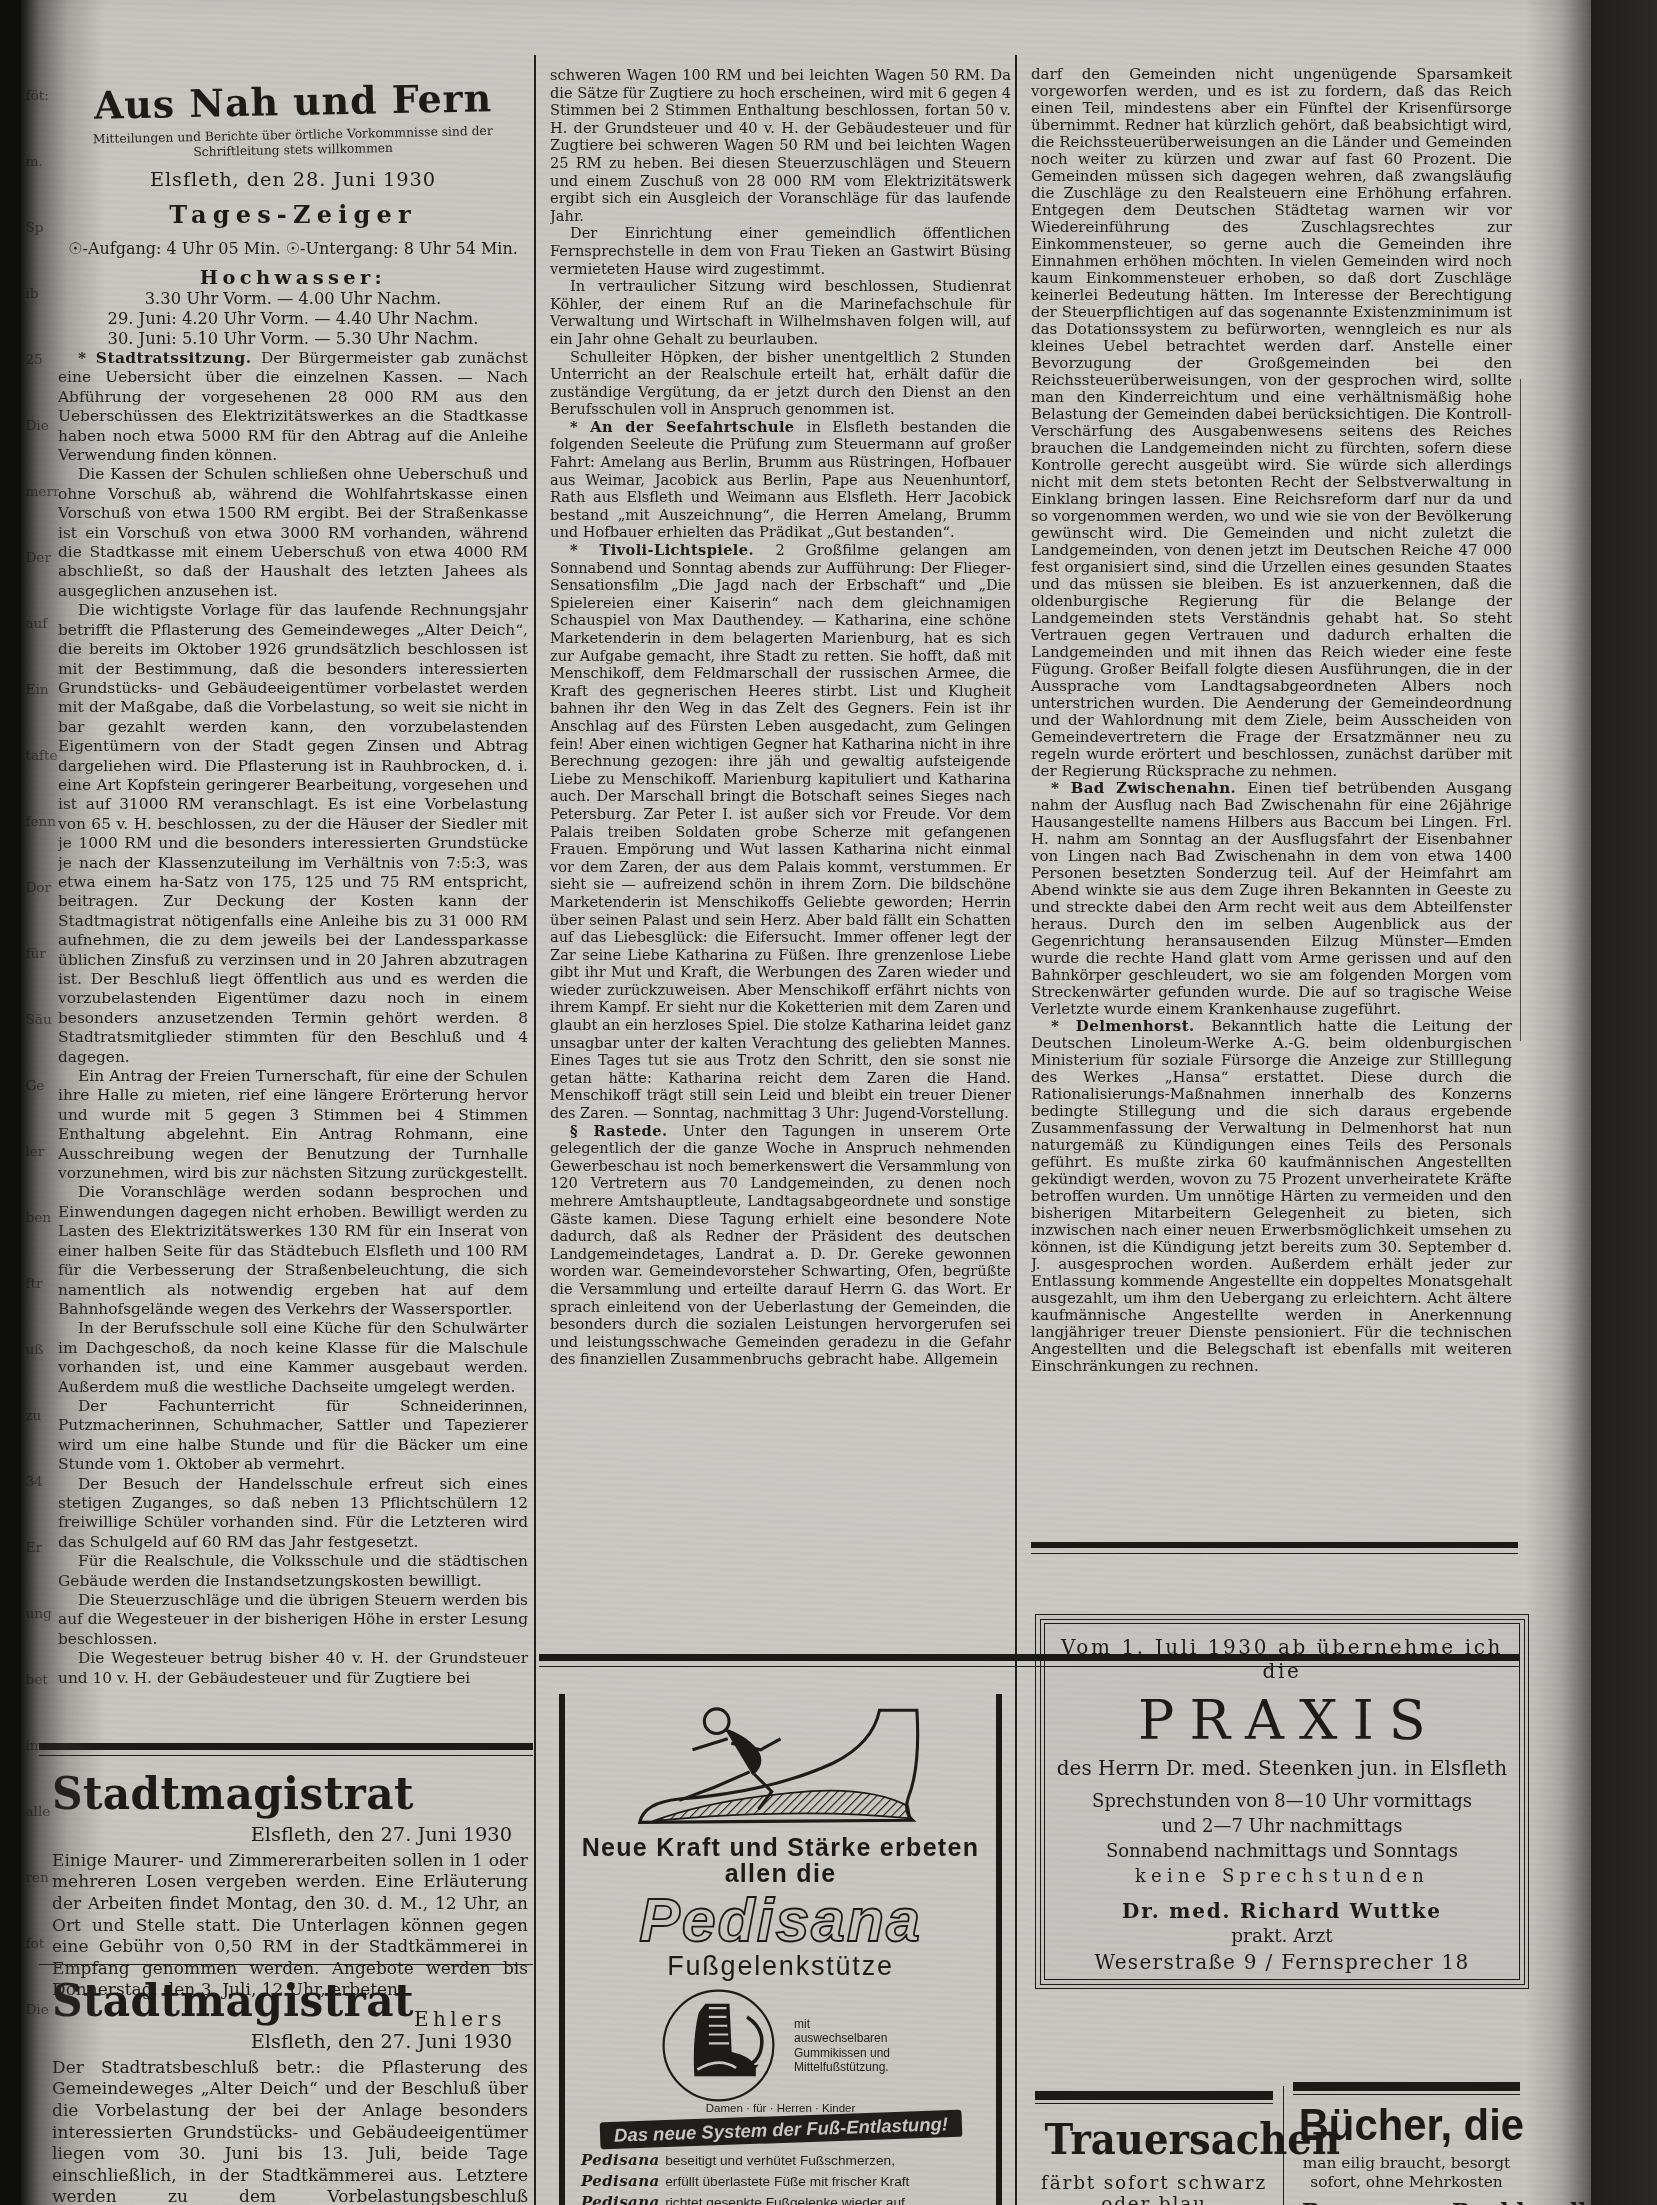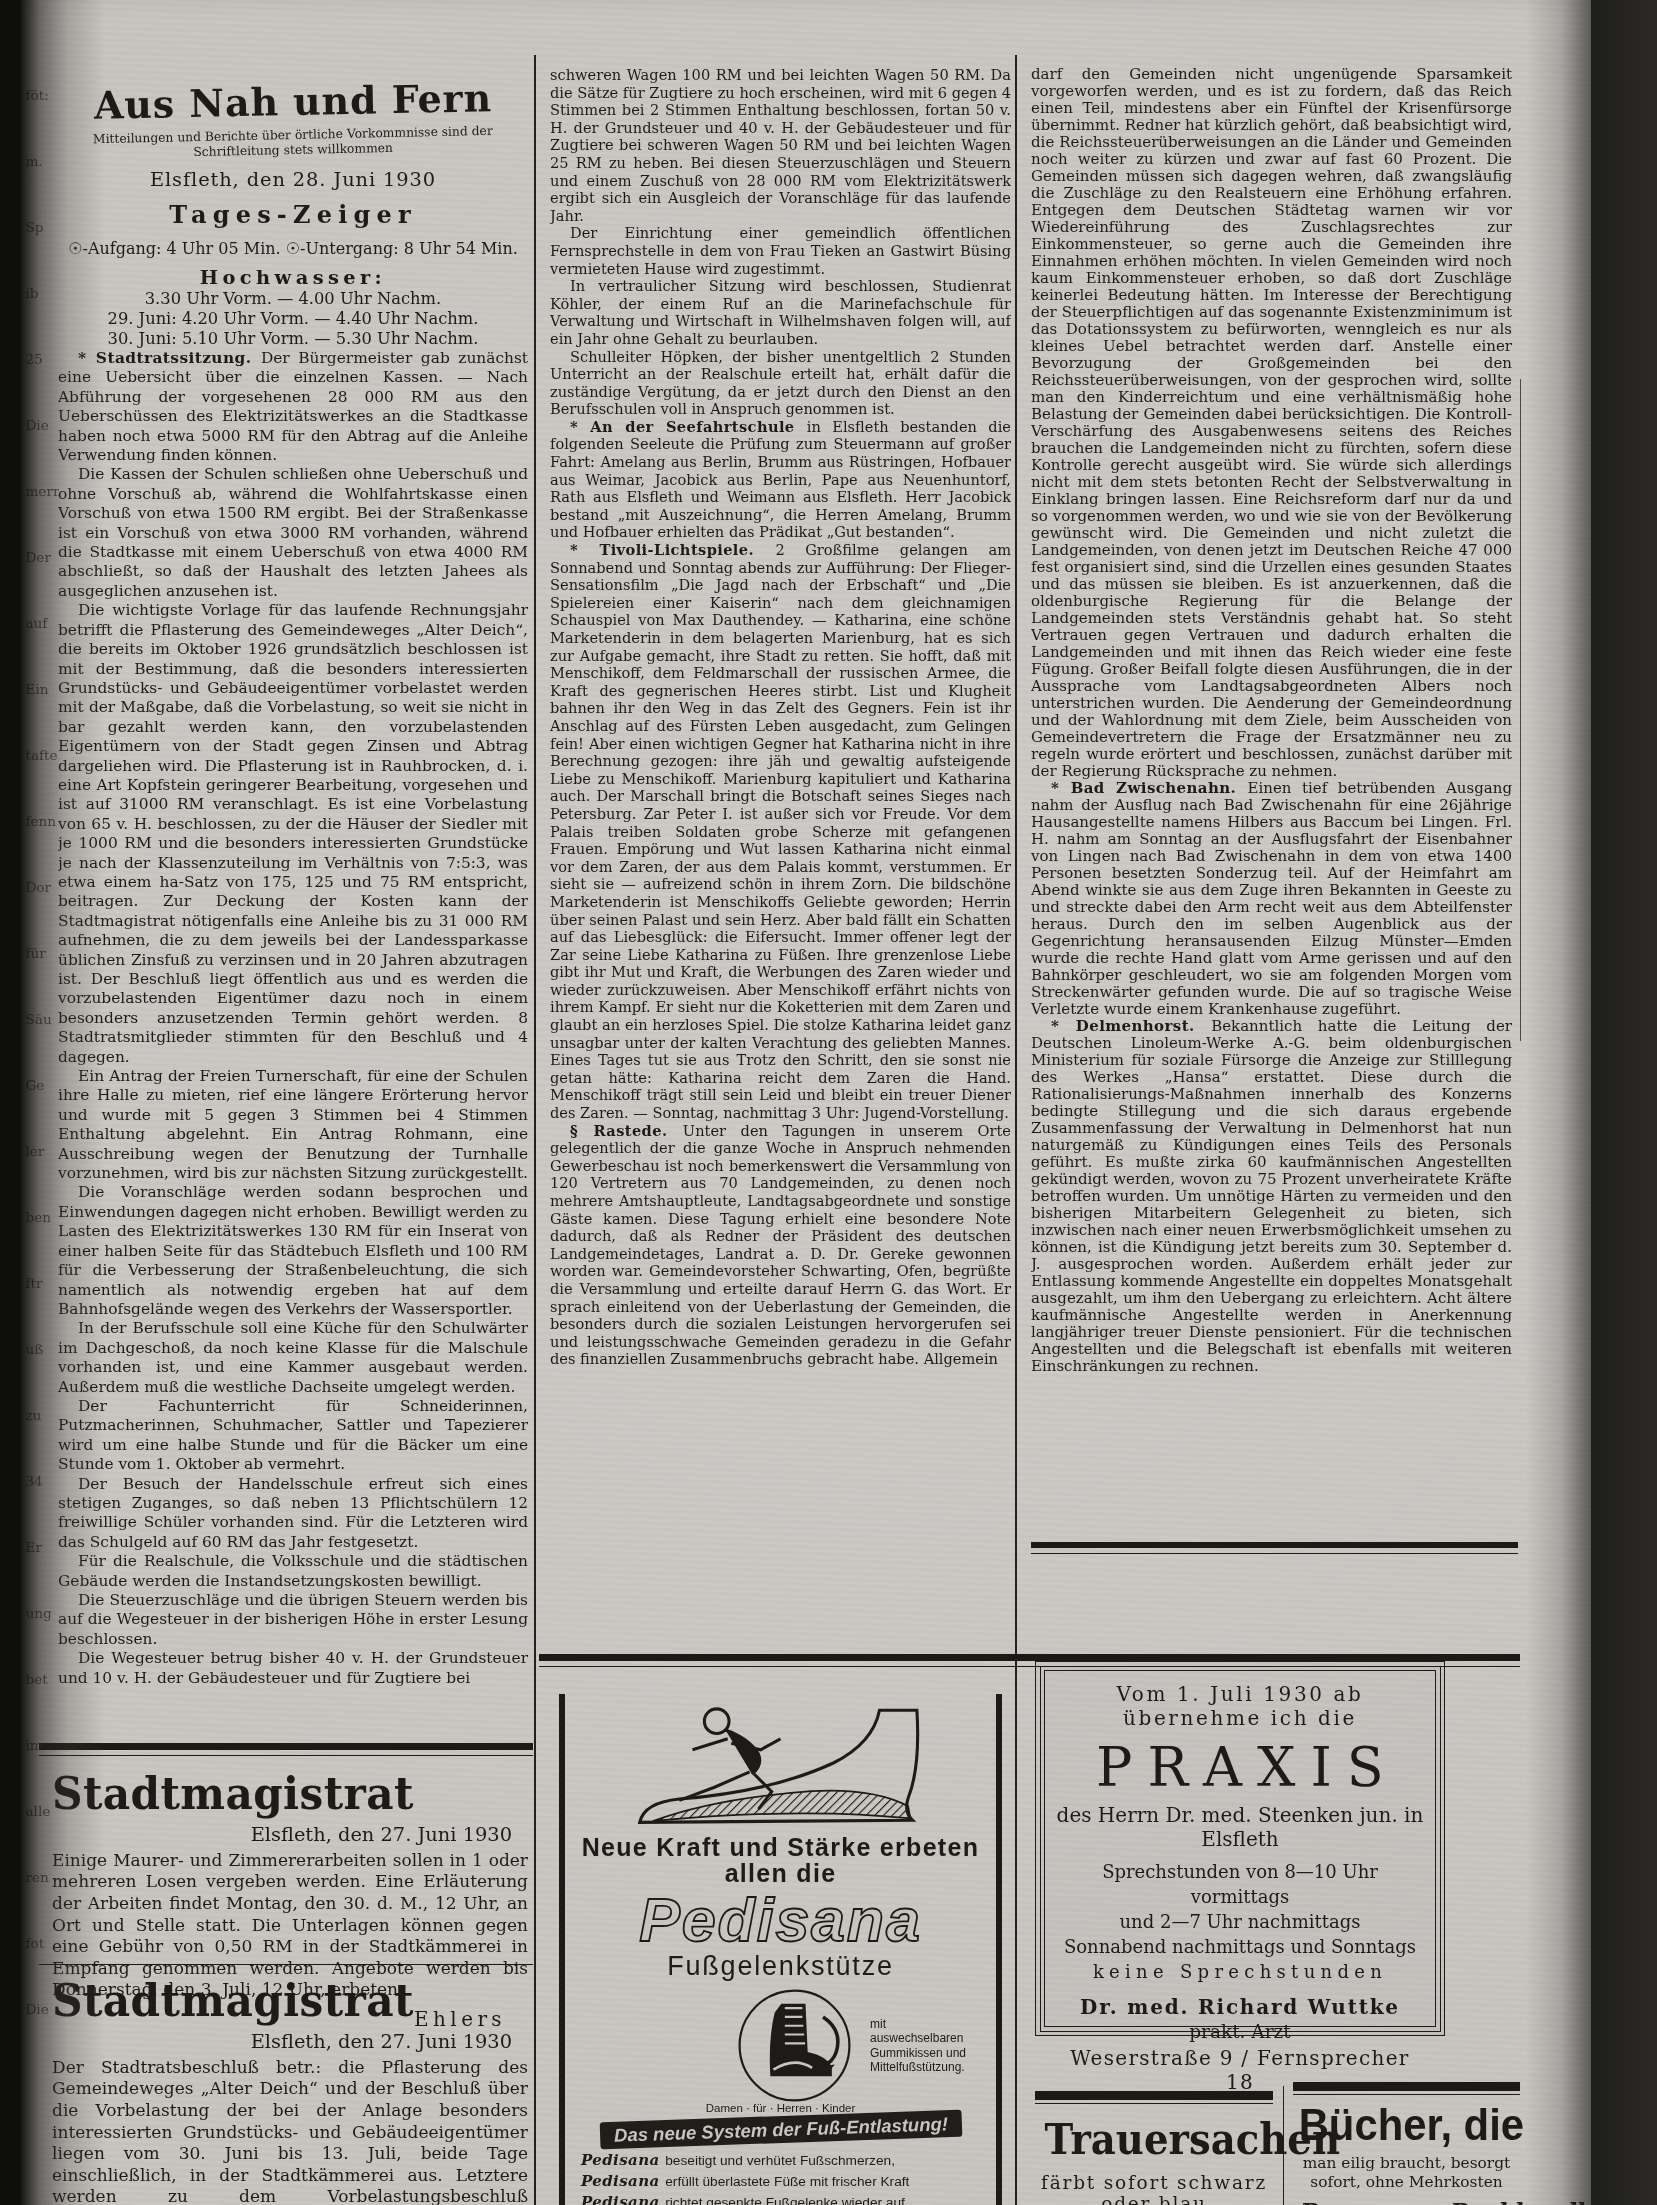--- a/index.html
+++ b/index.html
@@ -271,7 +271,7 @@
   <div class="hrule-thick" style="left:1010px;top:1542px;width:487px;height:6.2px;"></div>
   <div class="hrule-thin" style="left:1010px;top:1553px;width:487px;"></div>
 
-  <div class="abs praxis" style="left:1014px;top:1661px;width:410px;height:375px;box-sizing:border-box;">
+  <div class="abs praxis" style="left:1014px;top:1614px;width:494px;height:375px;box-sizing:border-box;">
     <div class="mid">
         <div class="in">
       <div class="px-intro">Vom 1. Juli 1930 ab übernehme ich die</div>

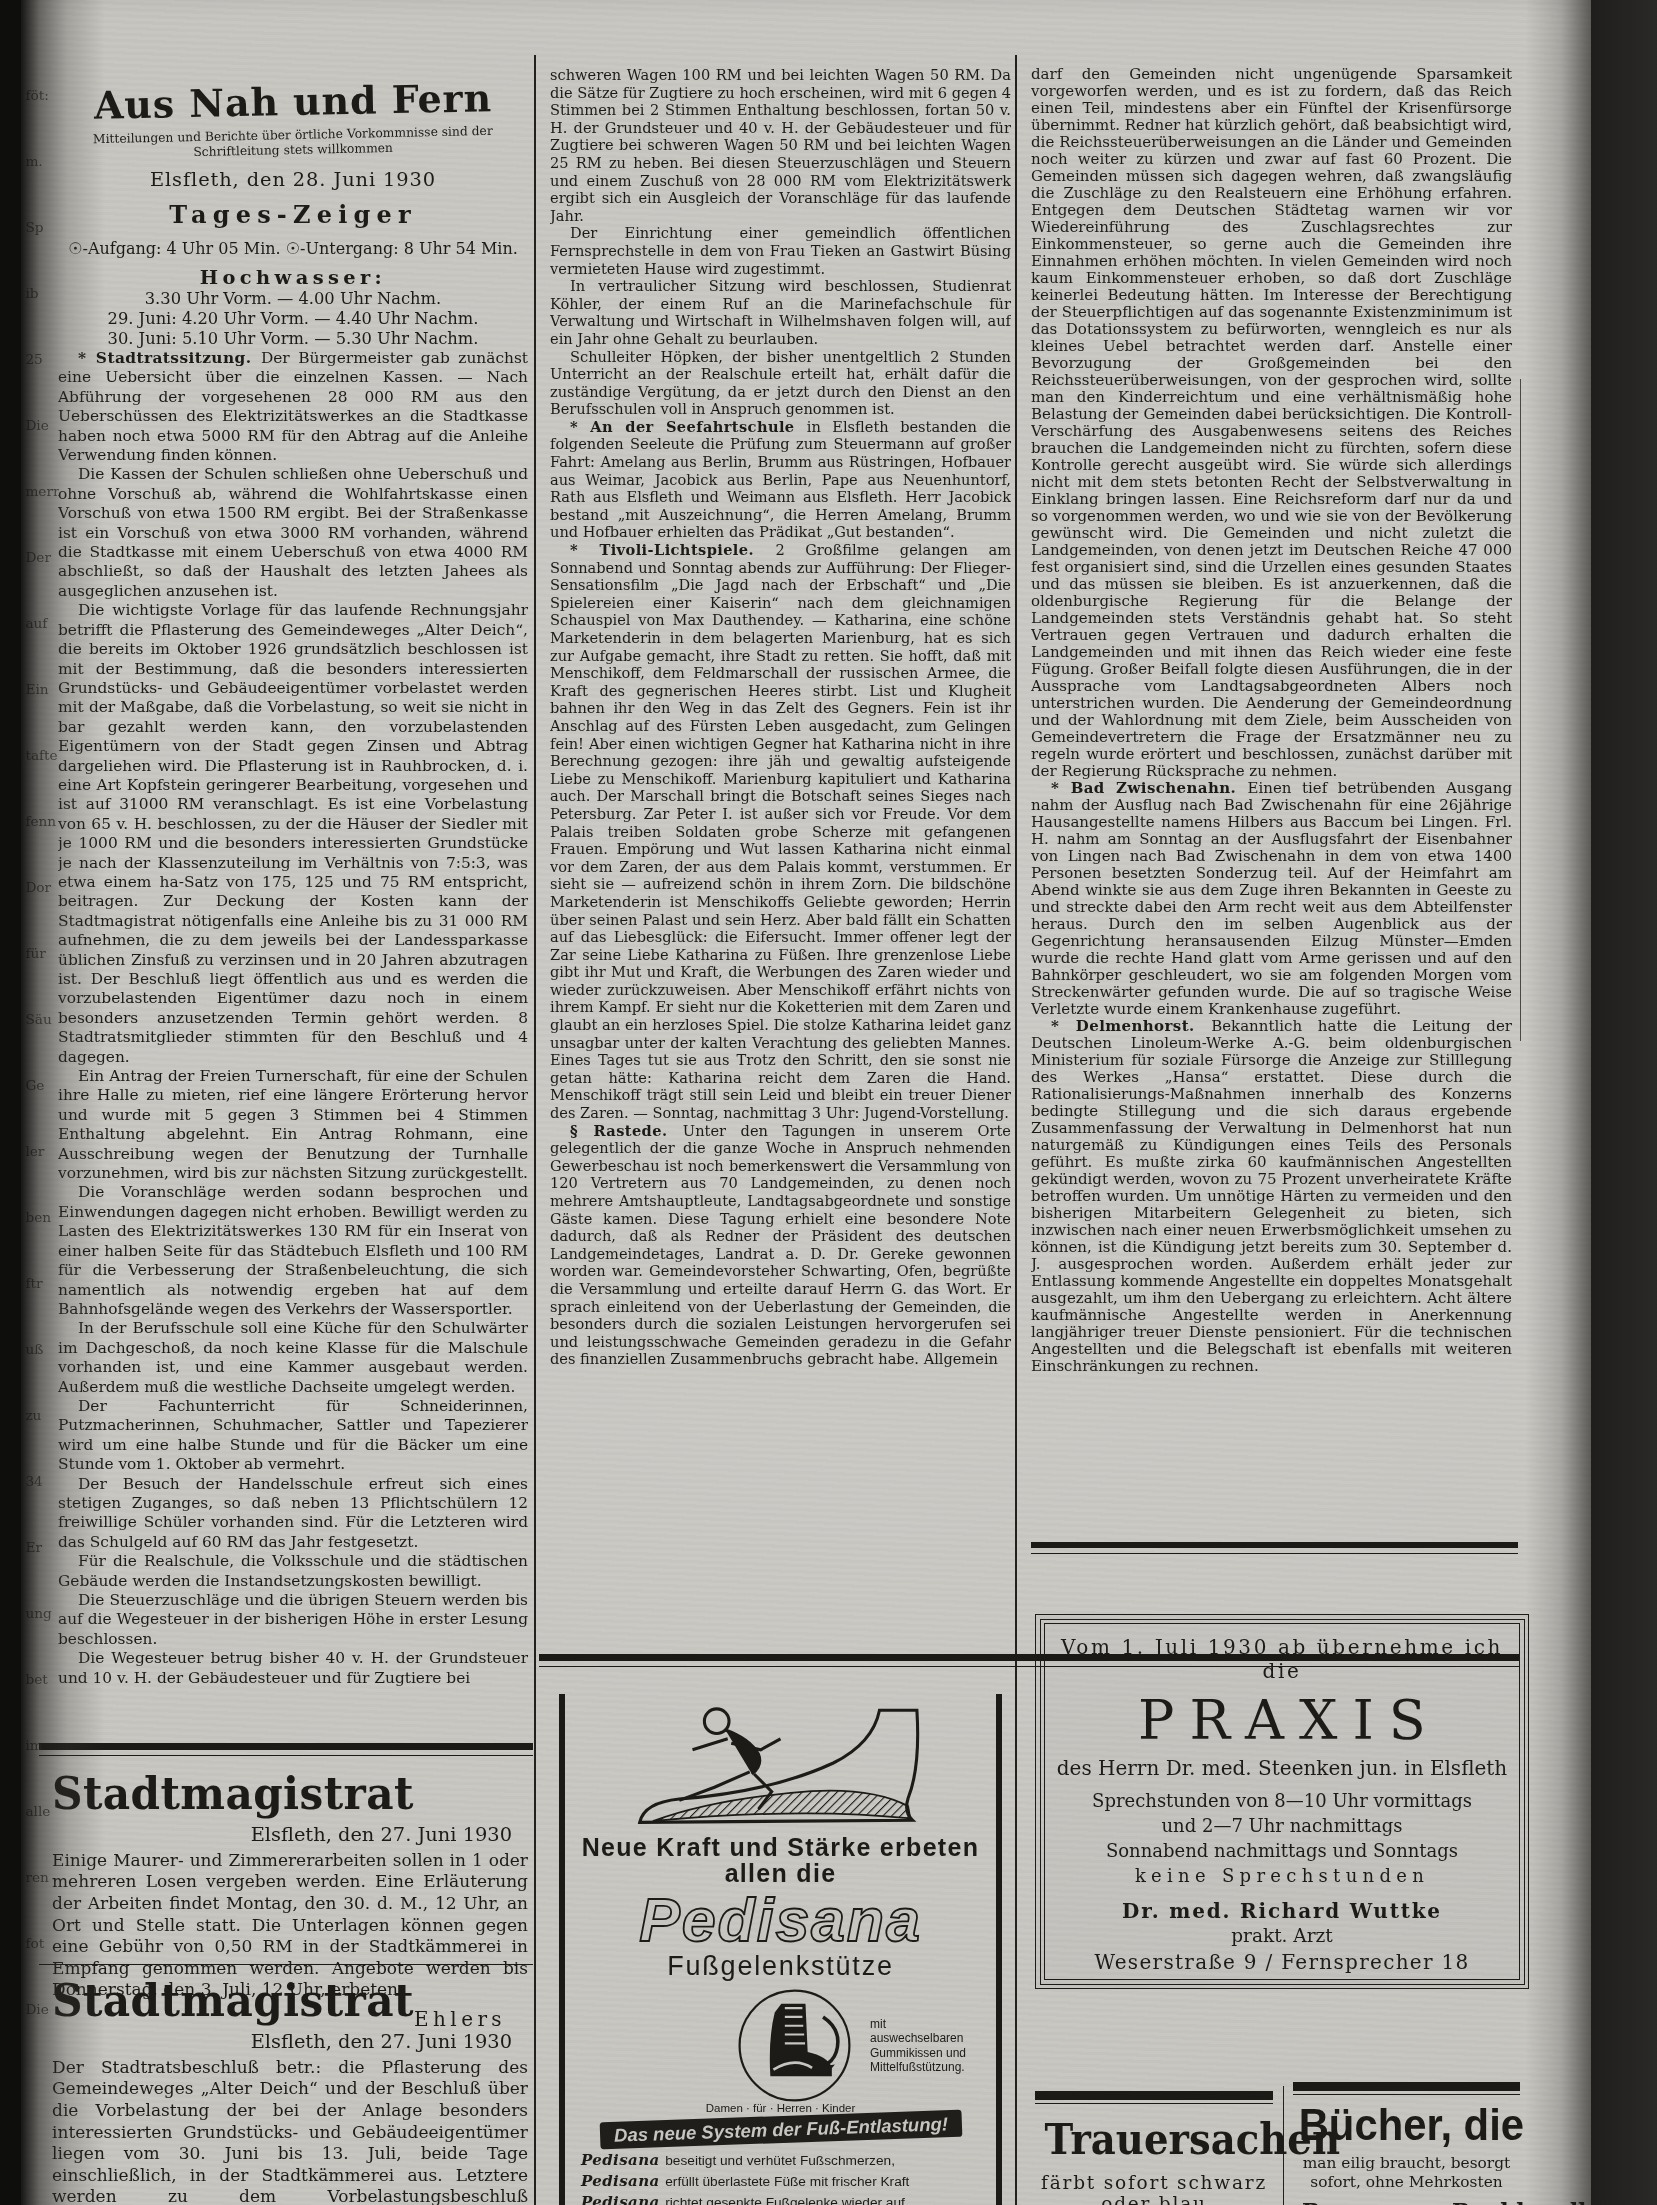--- a/index.html
+++ b/index.html
@@ -74,7 +74,7 @@
     color:#c7c5c0;-webkit-text-stroke:1.8px #1d1b18;letter-spacing:1.8px;}
   @supports not (-webkit-text-stroke:1px #000){ .ped-brand{color:#1d1b18;} }
   .ped-prod{font-family:"Liberation Sans",sans-serif;font-size:27px;letter-spacing:1.8px;margin-top:-1.8px;}
-  .ped-bootrow{display:flex;align-items:center;justify-content:flex-end;gap:14px;margin-top:4.4px;}
+  .ped-bootrow{display:flex;align-items:center;justify-content:center;gap:14px;margin-top:4.4px;}
   .ped-note{font-family:"Liberation Sans",sans-serif;font-size:12px;line-height:14.6px;width:110px;text-align:left;}
   .ped-ribbon{position:relative;margin:2.6px auto 0;width:362px;background:#201e1b;color:#c7c5c0;
     font-family:"Liberation Sans",sans-serif;font-weight:bold;font-style:italic;font-size:18.5px;line-height:27px;

